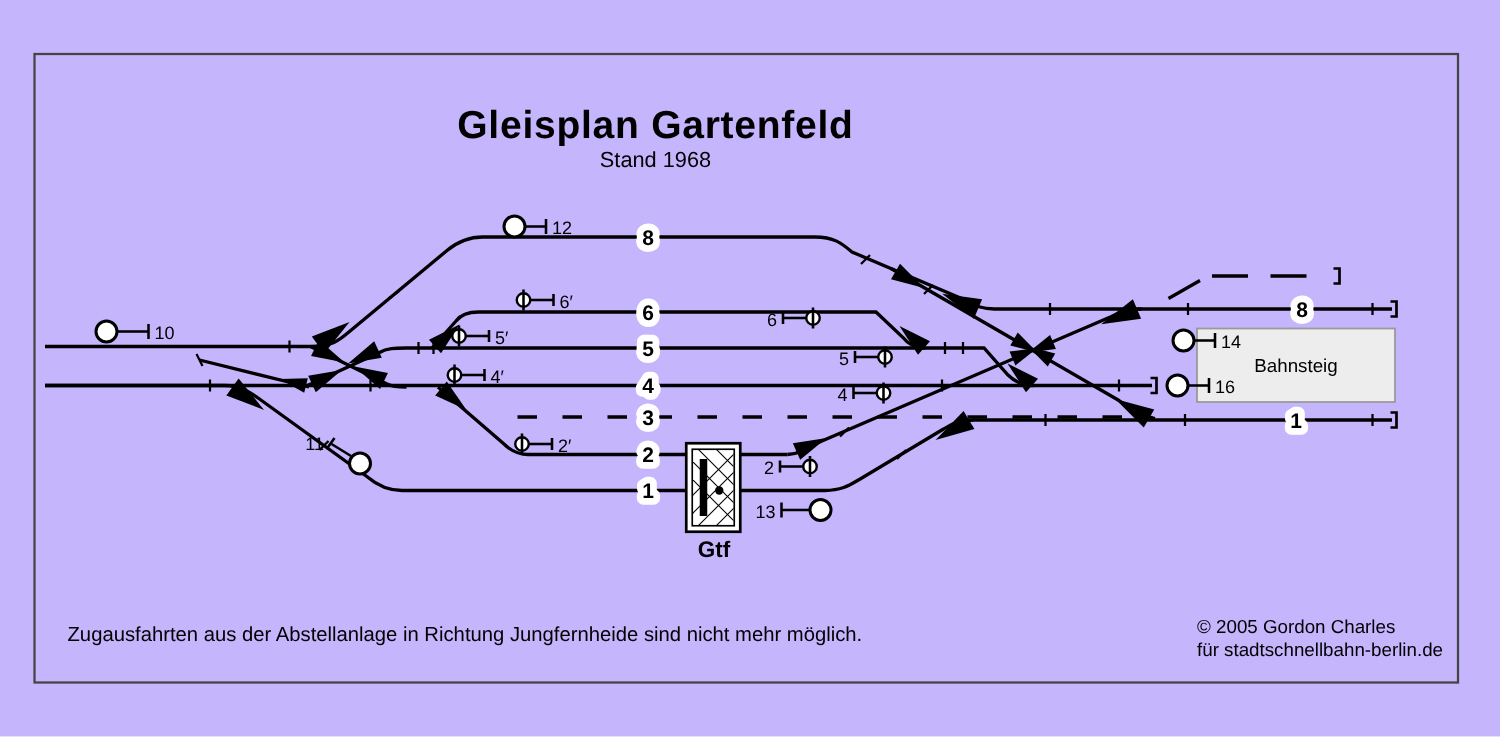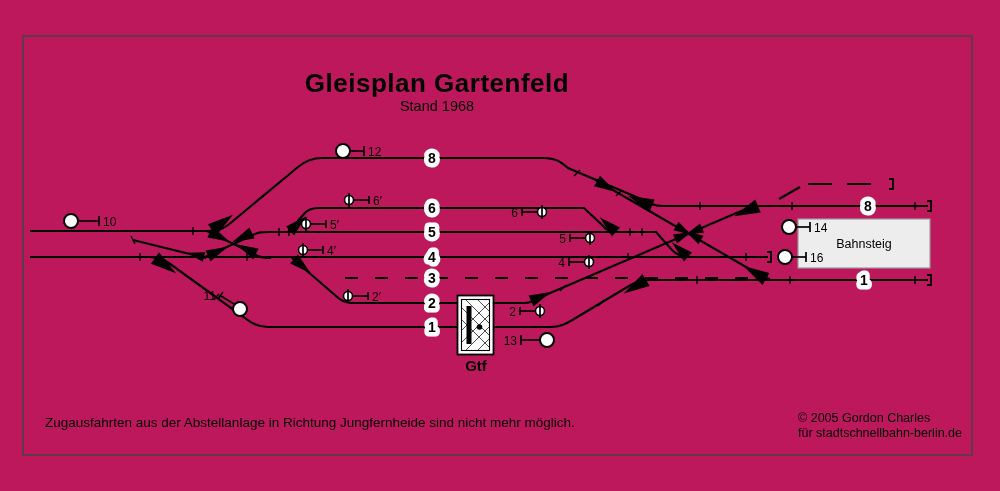--- a/index.html
+++ b/index.html
@@ -3,7 +3,7 @@
 <meta charset="utf-8">
 <style>
   html,body{margin:0;padding:0;background:#fff;}
-  .canvas{position:relative;width:1000px;height:491px;background:#be185d;overflow:hidden;}
+  .canvas{position:relative;width:1000px;height:491px;background:#c4b5fd;overflow:hidden;}
   svg{position:absolute;left:0;top:0;}
   svg text{font-family:"Liberation Sans","DejaVu Sans",sans-serif;fill:#000;}
   .track{stroke:#000;stroke-width:2.2;fill:none;}

